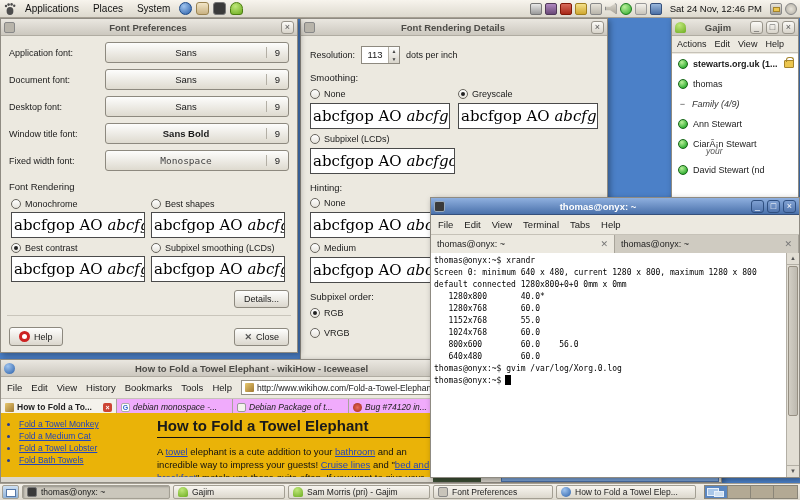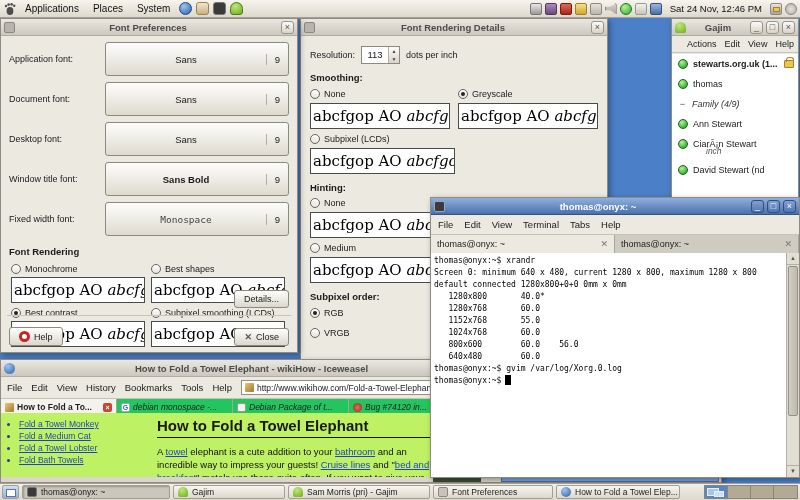--- a/index.html
+++ b/index.html
@@ -64,7 +64,7 @@
 
   
   #gajim{left:671px;top:18px;width:128px;height:340px;z-index:11}
-  .gj-menu{display:flex;gap:8px;padding:3px 15px;border-bottom:1px solid #c6c2b8;font-size:9px}
+  .gj-menu{display:flex;gap:8px;padding:3px 5px;border-bottom:1px solid #c6c2b8;font-size:9px}
   .gj-roster{position:absolute;top:35px;bottom:0;left:0;right:0;background:#fff;overflow:hidden}
   .grow{display:flex;align-items:center;gap:5px;padding:5px 4px 5px 6px}
   .dot{width:10px;height:10px;flex:0 0 10px;border-radius:50%;background:radial-gradient(circle at 35% 30%,#b9f099,#3cb43c 70%,#1d891d);border:1px solid #176617}

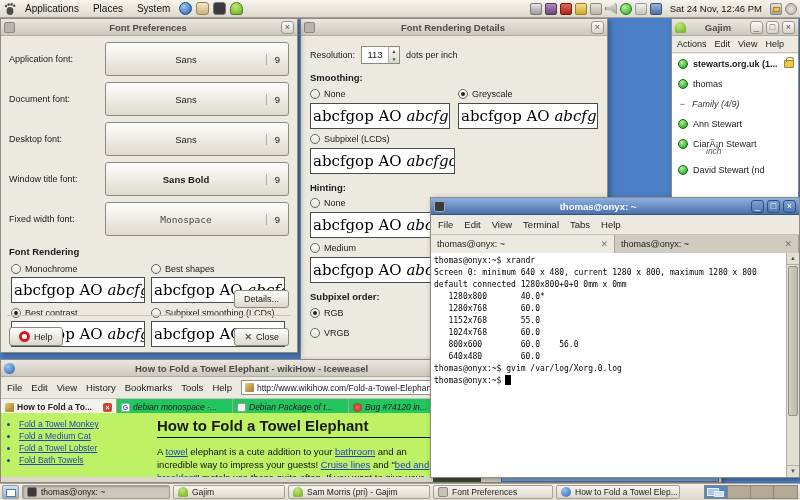--- a/index.html
+++ b/index.html
@@ -35,7 +35,7 @@
   #fontprefs{left:0;top:18px;width:298px;height:335px;z-index:14}
   .fprow{display:flex;align-items:center;margin:6px 8px 0 8px;gap:10px}
   .fprow .lbl{width:86px;font-size:9px}
-  .fontbtn{flex:1;display:flex;border:1px solid #8d897f;border-radius:3px;background:linear-gradient(#fdfdfc,#dedacf);height:34px;align-items:center}
+  .fontbtn{flex:1;display:flex;border:1px solid #8d897f;border-radius:3px;background:linear-gradient(#fdfdfc,#dedacf);height:21px;align-items:center}
   .fontbtn .fname{flex:1;text-align:center;font-size:9.5px}
   .fontbtn .fsize{width:22px;text-align:center;border-left:1px solid #b3afa5;font-size:9.5px}
   .fr-grid{display:flex;flex-wrap:wrap;margin:4px 8px 0 8px}

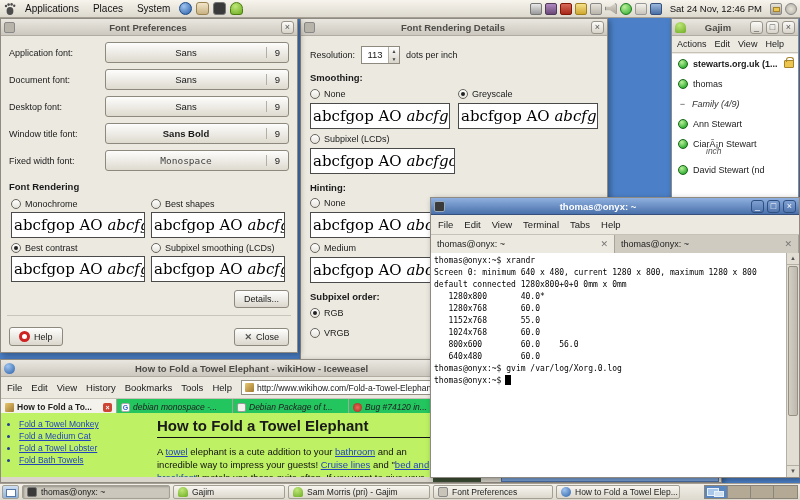--- a/index.html
+++ b/index.html
@@ -29,7 +29,7 @@
   .opt{display:flex;align-items:center;gap:4px;white-space:nowrap;font-size:9px}
   .samp{background:#fff;border:1px solid #4a4a4a;font-family:"DejaVu Serif",serif;font-size:15px;white-space:nowrap;overflow:hidden;text-align:center;padding:3px 2px;color:#000}
   .btn{display:inline-flex;align-items:center;gap:4px;justify-content:center;border:1px solid #8d897f;border-radius:3px;background:linear-gradient(#fefefd,#dbd7cd);padding:3px 9px;font-size:9px;color:#222}
-  .sect{font-weight:bold;font-size:9.5px}
+  .sect{font-weight:normal;font-size:9.5px}
 
   
   #fontprefs{left:0;top:18px;width:298px;height:335px;z-index:14}

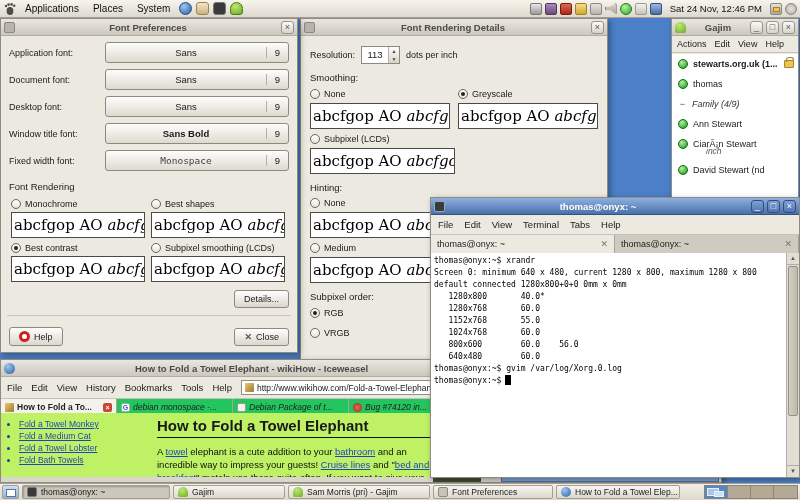--- a/index.html
+++ b/index.html
@@ -202,7 +202,7 @@
       <span class="dot"></span>
       <span class="gname">CiarÃ¡n Stewart</span>
     </div>
-    <div class="sub">inch</div>
+    <div class="sub">your</div>
     <div class="grow">
       <span class="dot"></span>
       <span class="gname">David Stewart (nd</span>

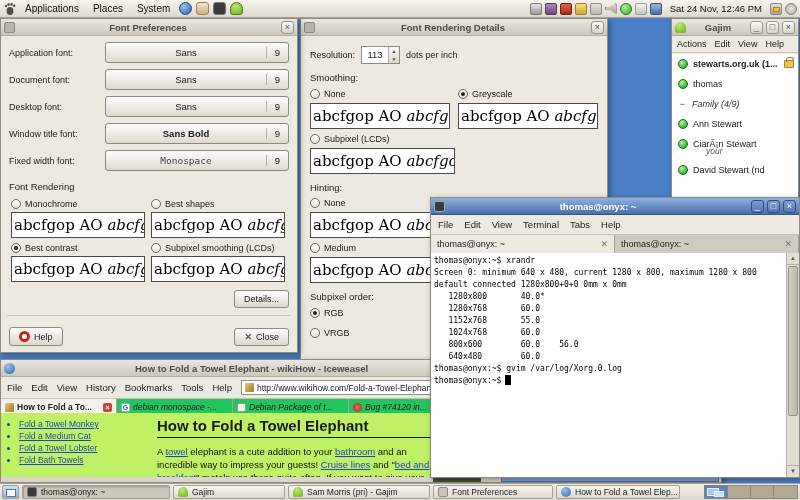--- a/index.html
+++ b/index.html
@@ -84,7 +84,7 @@
   #browser{left:0;top:359px;width:722px;height:124px;z-index:15}
   .bw-menu{display:flex;align-items:center;gap:9px;padding:3px 6px;border-bottom:1px solid #c6c2b8;font-size:9.5px}
   .urlbox{flex:1;display:flex;align-items:center;gap:3px;background:#fff;border:1px solid #938f85;height:15px;padding:0 3px;font-size:8.5px;white-space:nowrap;overflow:hidden}
-  .bw-tabs{display:flex;background:#22c55e;border-bottom:1px solid #a8a49a;height:17px}
+  .bw-tabs{display:flex;background:#f0abfc;border-bottom:1px solid #a8a49a;height:17px}
   .btab{display:flex;align-items:center;gap:3px;width:116px;padding:0 4px;border-right:1px solid #a8a49a;font-size:8.5px;font-style:italic;color:#222;overflow:hidden;white-space:nowrap}
   .btab.act{background:#f4f2ec;font-style:normal;font-weight:bold}
   .fav{width:9px;height:9px;flex:0 0 9px;border-radius:2px}

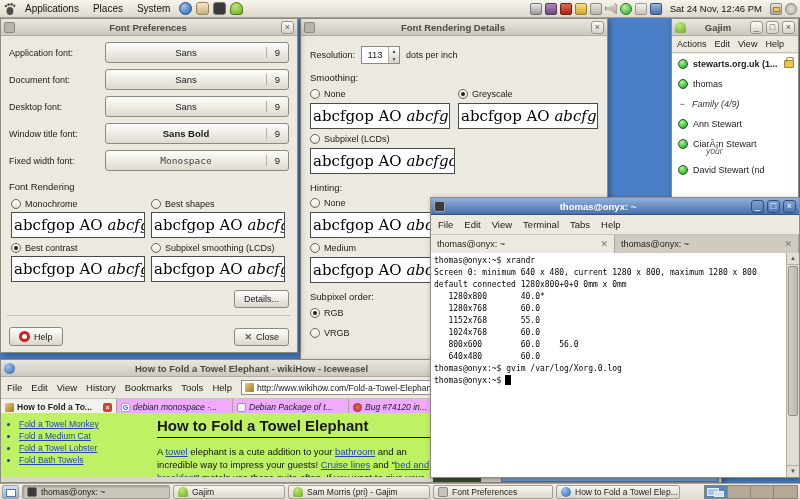--- a/index.html
+++ b/index.html
@@ -89,7 +89,7 @@
   .btab.act{background:#f4f2ec;font-style:normal;font-weight:bold}
   .fav{width:9px;height:9px;flex:0 0 9px;border-radius:2px}
   .tclose{margin-left:auto;width:9px;height:9px;flex:0 0 9px;background:#cc4433;border-radius:2px;color:#fff;font-size:7px;line-height:9px;text-align:center}
-  .bw-body{position:absolute;top:53px;bottom:5px;left:0;right:0;background:#bef264;display:flex;overflow:hidden}
+  .bw-body{position:absolute;top:53px;bottom:5px;left:0;right:0;background:#eab308;display:flex;overflow:hidden}
   .bw-side{width:148px;padding:6px 2px 0 18px}
   .bw-side li{font-size:8.5px;color:#223a99;margin-bottom:2px}
   .bw-side a{color:#2244bb;text-decoration:underline}

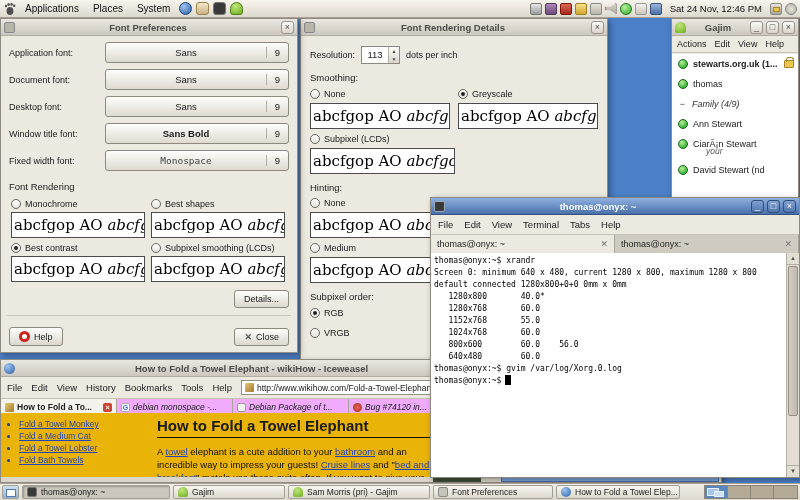--- a/index.html
+++ b/index.html
@@ -492,7 +492,7 @@
     <span class="tbico" style="background:#c8c4ba;border:1px solid #888"></span>
     <span>Font Preferences</span>
   </span>
-  <span class="tbtn" style="width:124px">
+  <span class="tbtn" style="width:140px">
     <span class="tbico" style="background:radial-gradient(circle at 35% 30%,#9fc4ef,#2a5fa8);border-radius:50%"></span>
     <span>How to Fold a Towel Elep...</span>
   </span>

